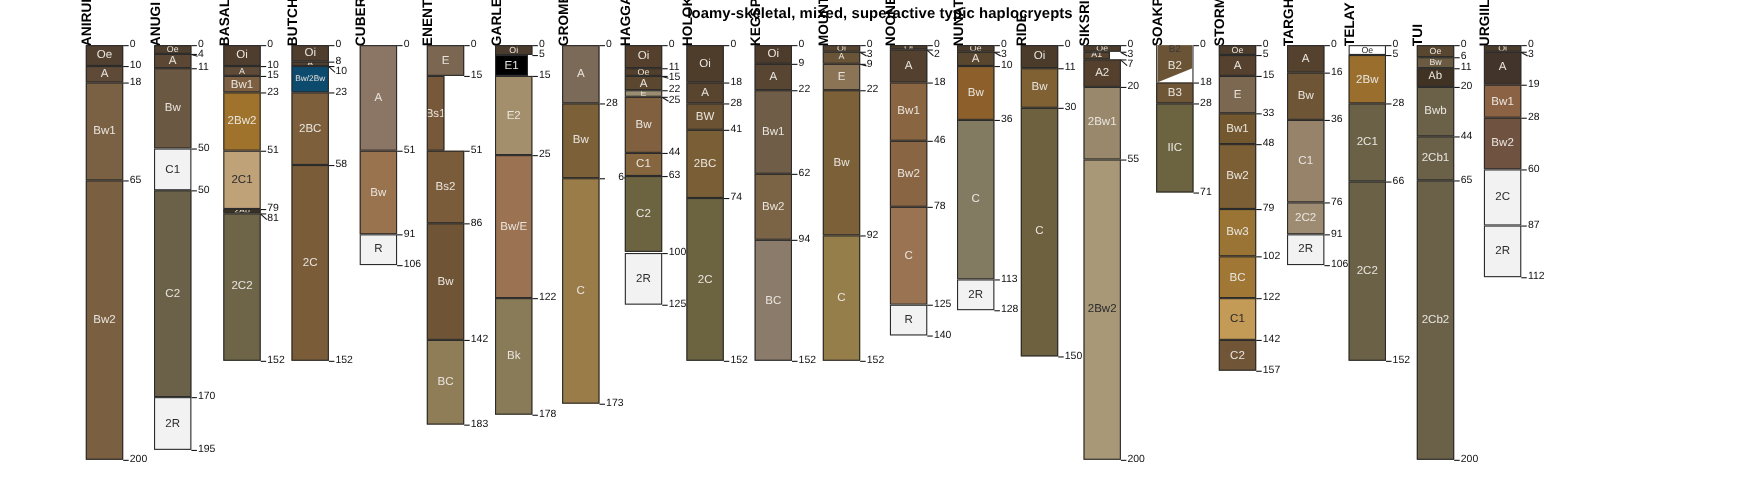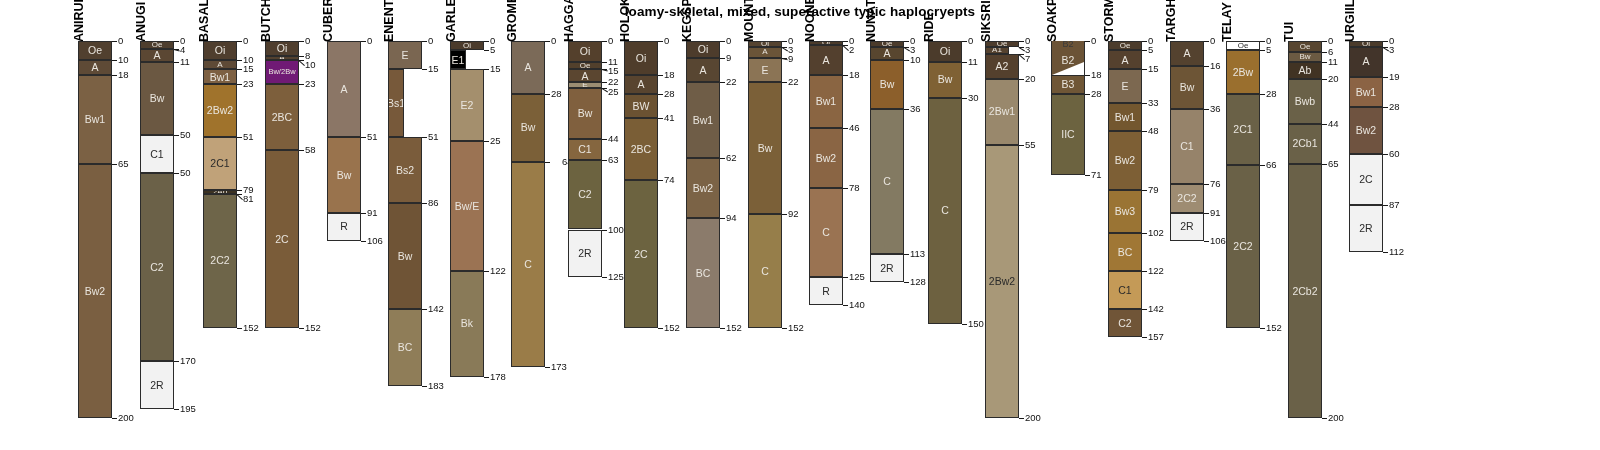--- a/index.html
+++ b/index.html
@@ -240,7 +240,7 @@
         <div class="hz side" style="top: 41px; height: 9.425px; width: 34px; background: rgb(75, 59, 44);">
           <span class="hzlab" style="color: rgb(233, 229, 222); font-size: 8px;">Oi</span>
         </div>
-        <div class="hz side" style="top: 50.425px; height: 18.85px; width: 16px; background: #000000;">
+        <div class="hz side" style="top: 50.425px; height: 18.85px; width: 30px; background: #000000;">
           <span class="hzlab" style="color: rgb(233, 229, 222);">E1</span>
         </div>
         <div class="hz side" style="top: 69.275px; height: 71.63px; width: 34px; background: rgb(164, 143, 109);">

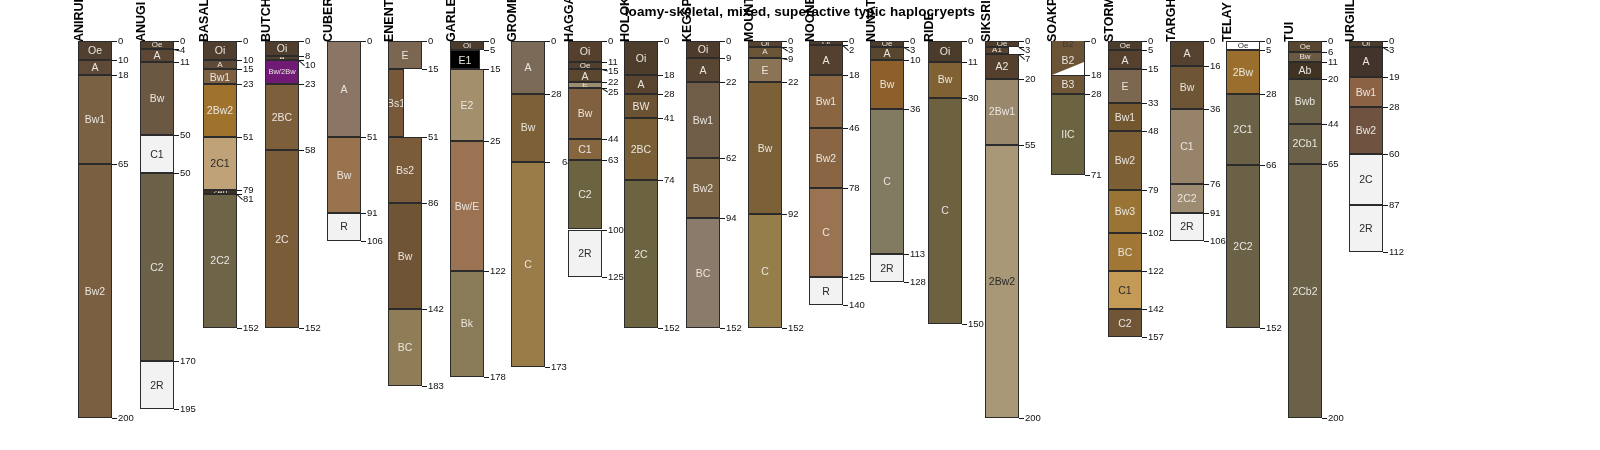--- a/index.html
+++ b/index.html
@@ -156,7 +156,7 @@
         <div class="hz side" style="top: 56.08px; height: 3.77px; width: 34px; background: rgb(83, 65, 47);">
           <span class="hzlab" style="color: rgb(233, 229, 222); font-size: 8px;">A</span>
         </div>
-        <div class="hz side" style="top: 59.85px; height: 24.505px; width: 34px; background: #701a75;">
+        <div class="hz side" style="top: 59.85px; height: 24.505px; width: 34px; background: #0c4a6e;">
           <span class="hzlab" style="color: rgb(233, 229, 222); font-size: 7.5px;">Bw/2Bw</span>
         </div>
         <div class="hz side" style="top: 84.355px; height: 65.975px; width: 34px; background: rgb(125, 95, 60);">

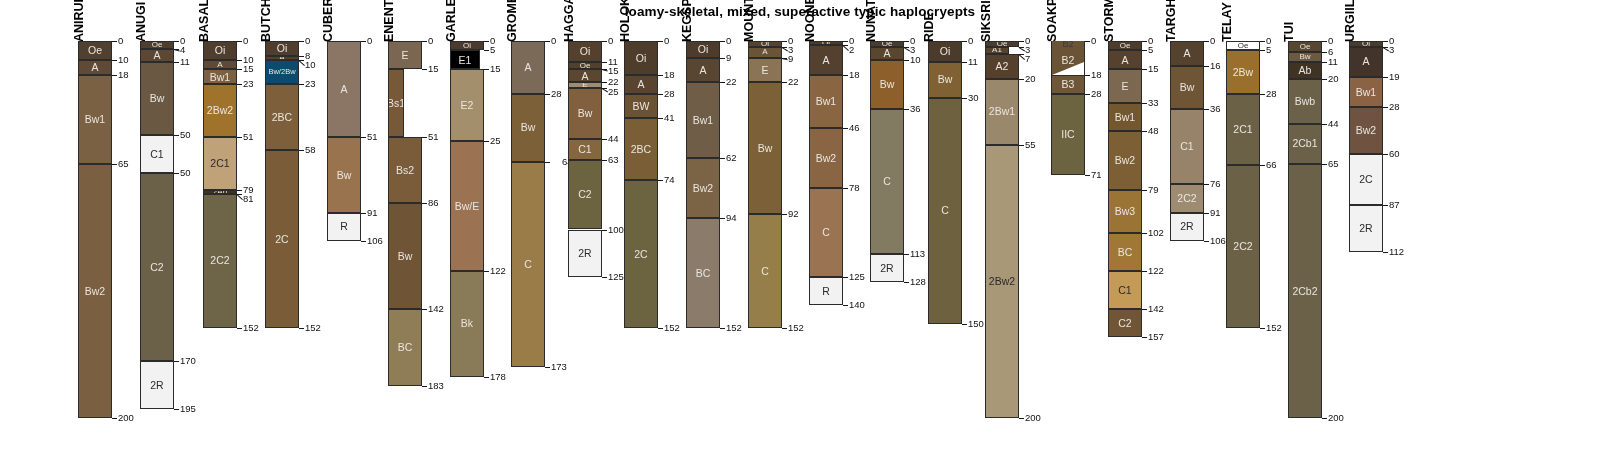--- a/index.html
+++ b/index.html
@@ -706,7 +706,7 @@
         <div class="hz side" style="top: 52.31px; height: 9.425px; width: 34px; background: rgb(107, 90, 66);">
           <span class="hzlab" style="color: rgb(233, 229, 222); font-size: 8px;">Bw</span>
         </div>
-        <div class="hz side" style="top: 61.735px; height: 16.965px; width: 34px; background: rgb(65, 51, 35);">
+        <div class="hz side" style="top: 61.735px; height: 16.965px; width: 34px; background: rgb(65, 51, 35); font-family: Liberation Mono, monospace;">
           <span class="hzlab" style="color: rgb(233, 229, 222);">Ab</span>
         </div>
         <div class="hz side" style="top: 78.7px; height: 45.24px; width: 34px; background: rgb(106, 97, 72);">

